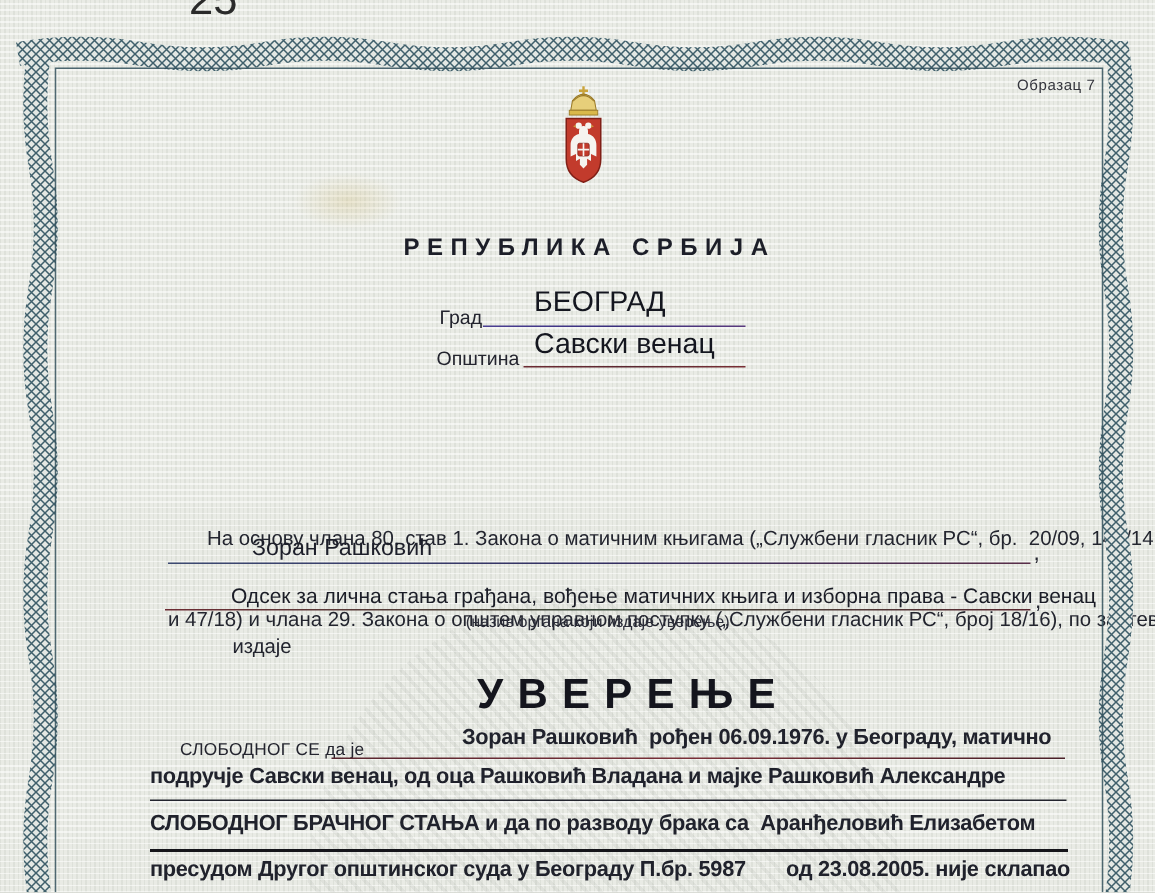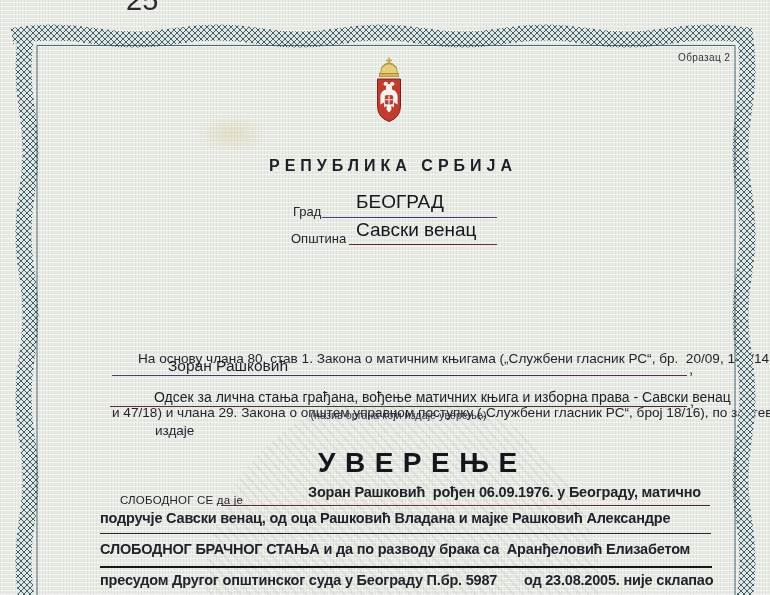--- a/index.html
+++ b/index.html
@@ -81,7 +81,7 @@
 
   <div class="abs page-number content">25</div>
 
-  <div class="abs form-label content">Образац 2</div>
+  <div class="abs form-label content">Образац 7</div>
 
   <svg class="abs coa content" width="46" height="74" viewBox="0 0 46 74">
     <path d="M22.2 1.5 h1.6 v2.2 h2.2 v1.6 h-2.2 v2.2 h-1.6 v-2.2 h-2.2 v-1.6 h2.2 z" fill="#caa43c"></path>

